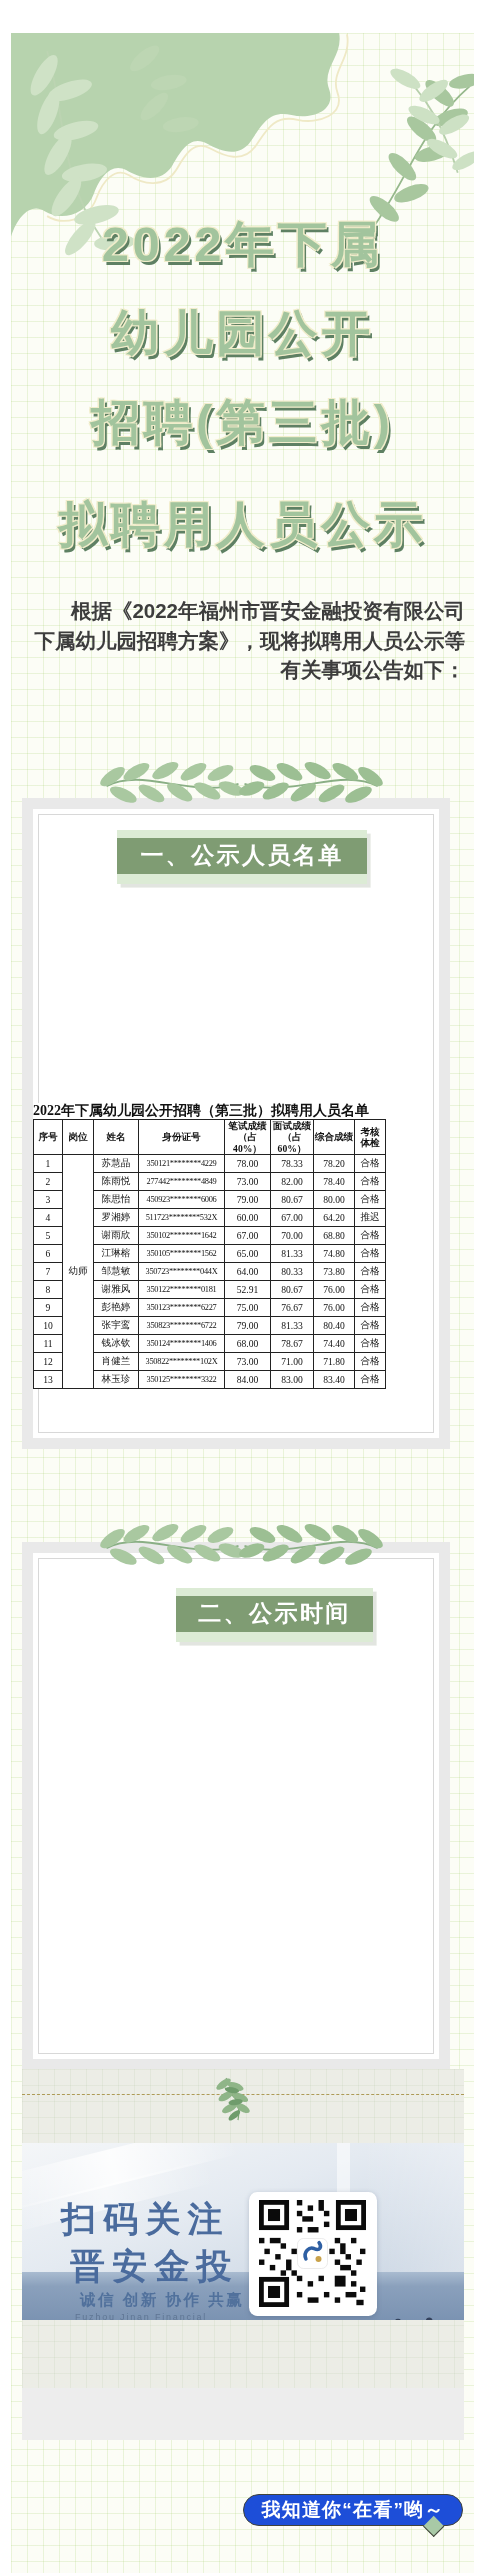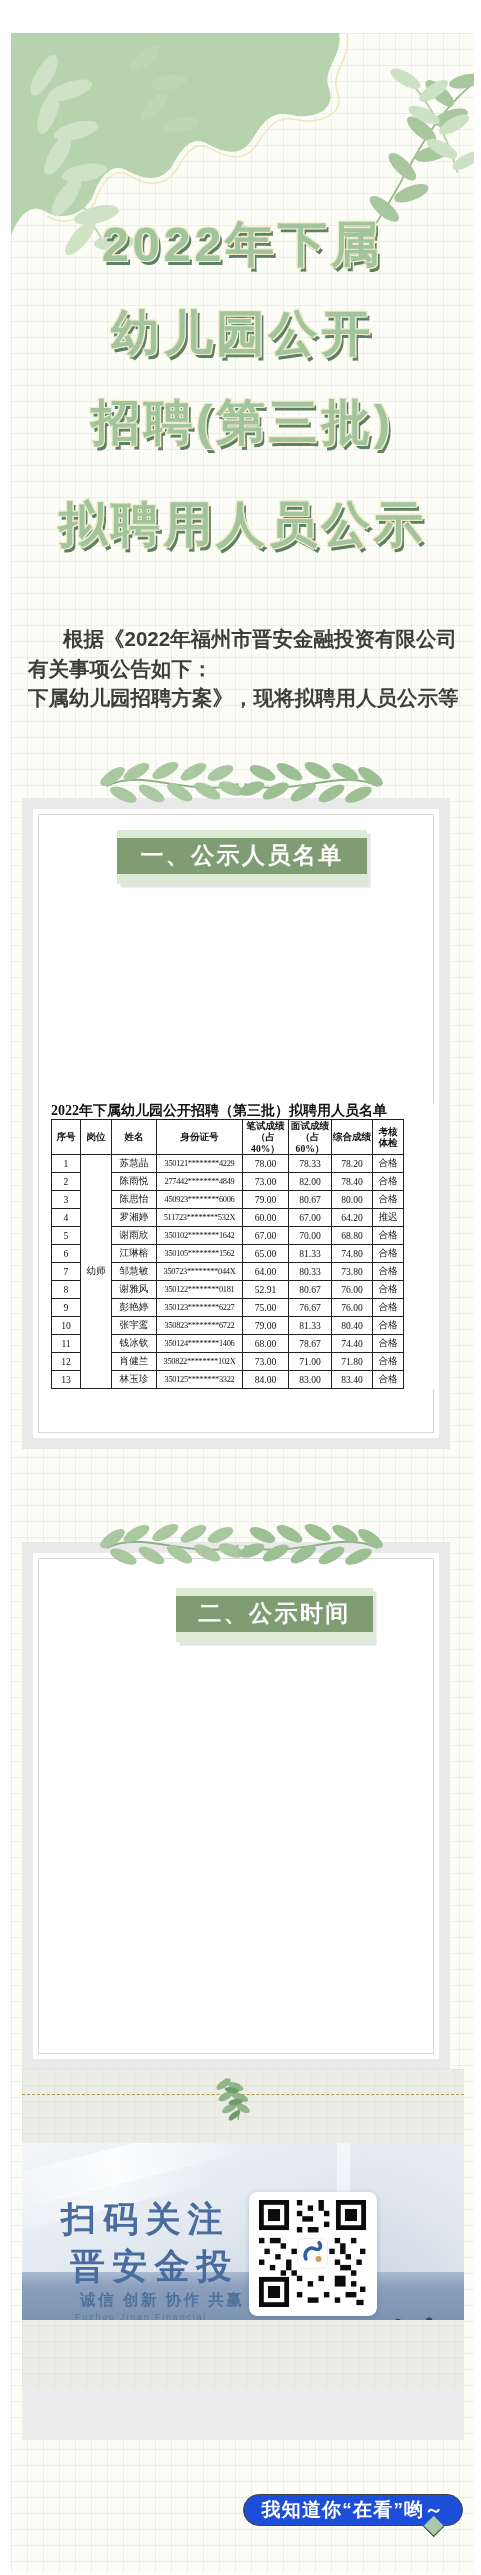--- a/index.html
+++ b/index.html
@@ -19,7 +19,7 @@
 
   .para{position:absolute;color:#3d3d3d;font-weight:600;}
   .para .ln{white-space:nowrap;}
-  .intro{left:28px;top:624px;width:437px;font-size:20.5px;}
+  .intro{left:28px;top:596px;width:437px;font-size:20.5px;text-align:right;}
   .intro .ln{height:29.5px;line-height:29.5px;}
   .ind58{padding-left:35px;}
   .ind54{padding-left:32px;}

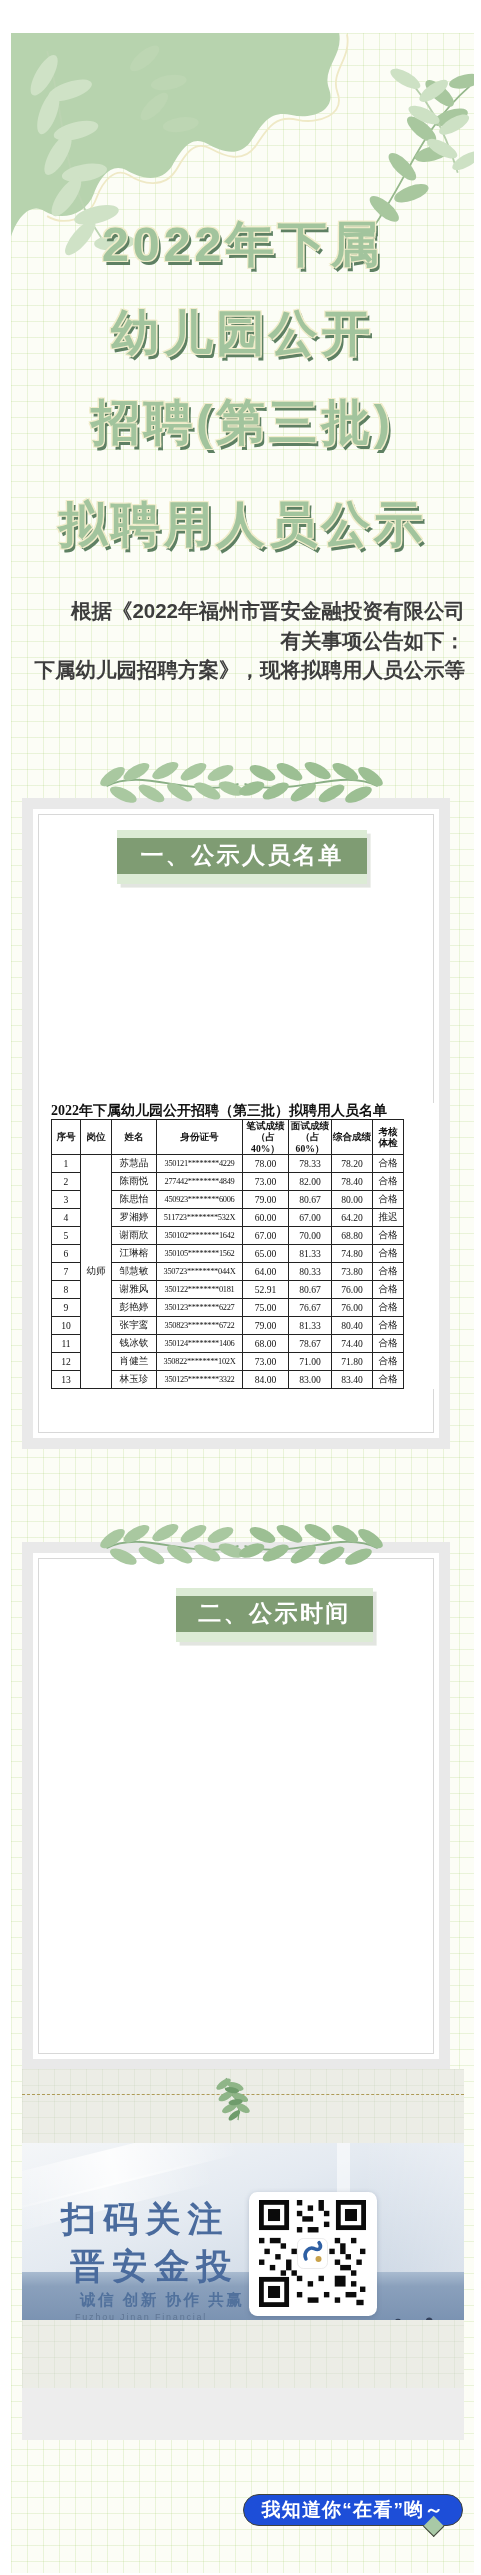--- a/index.html
+++ b/index.html
@@ -189,8 +189,8 @@
 
   <div class="para intro">
     <div class="ln ind58">根据《2022年福州市晋安金融投资有限公司</div>
+    <div class="ln">下属幼儿园招聘方案》，现将拟聘用人员公示等</div>
     <div class="ln">有关事项公告如下：</div>
-    <div class="ln">下属幼儿园招聘方案》，现将拟聘用人员公示等</div>
   </div>
 
   <svg class="divider div1" viewBox="0 0 470 110">

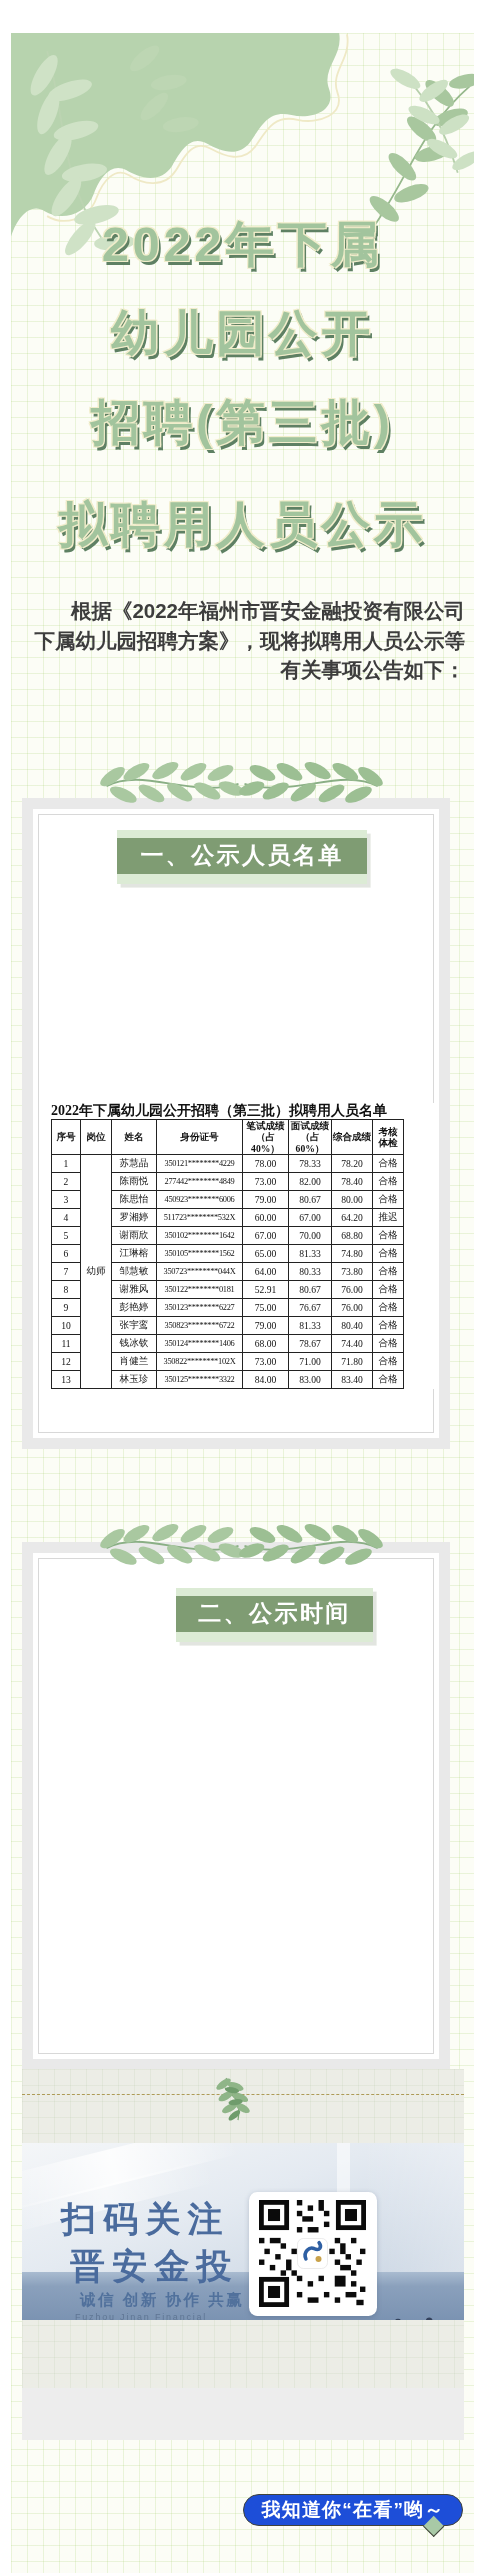--- a/index.html
+++ b/index.html
@@ -46,7 +46,7 @@
   .badge1{left:117px;top:830px;width:250px;}
   .badge2{left:144px;top:1588px;width:197px;margin-left:32px;}
 
-  .tablewrap{position:absolute;left:51px;top:1103px;width:387px;z-index:5;background:#fff;}
+  .tablewrap{position:absolute;left:33px;top:1103px;width:387px;z-index:5;background:#fff;}
   .tabletitle{font-size:14px;font-weight:bold;color:#111;font-family:"Liberation Serif","DejaVu Serif",serif;
         height:16px;line-height:15px;white-space:nowrap;}
   table.roster{border-collapse:collapse;table-layout:fixed;width:353px;}

